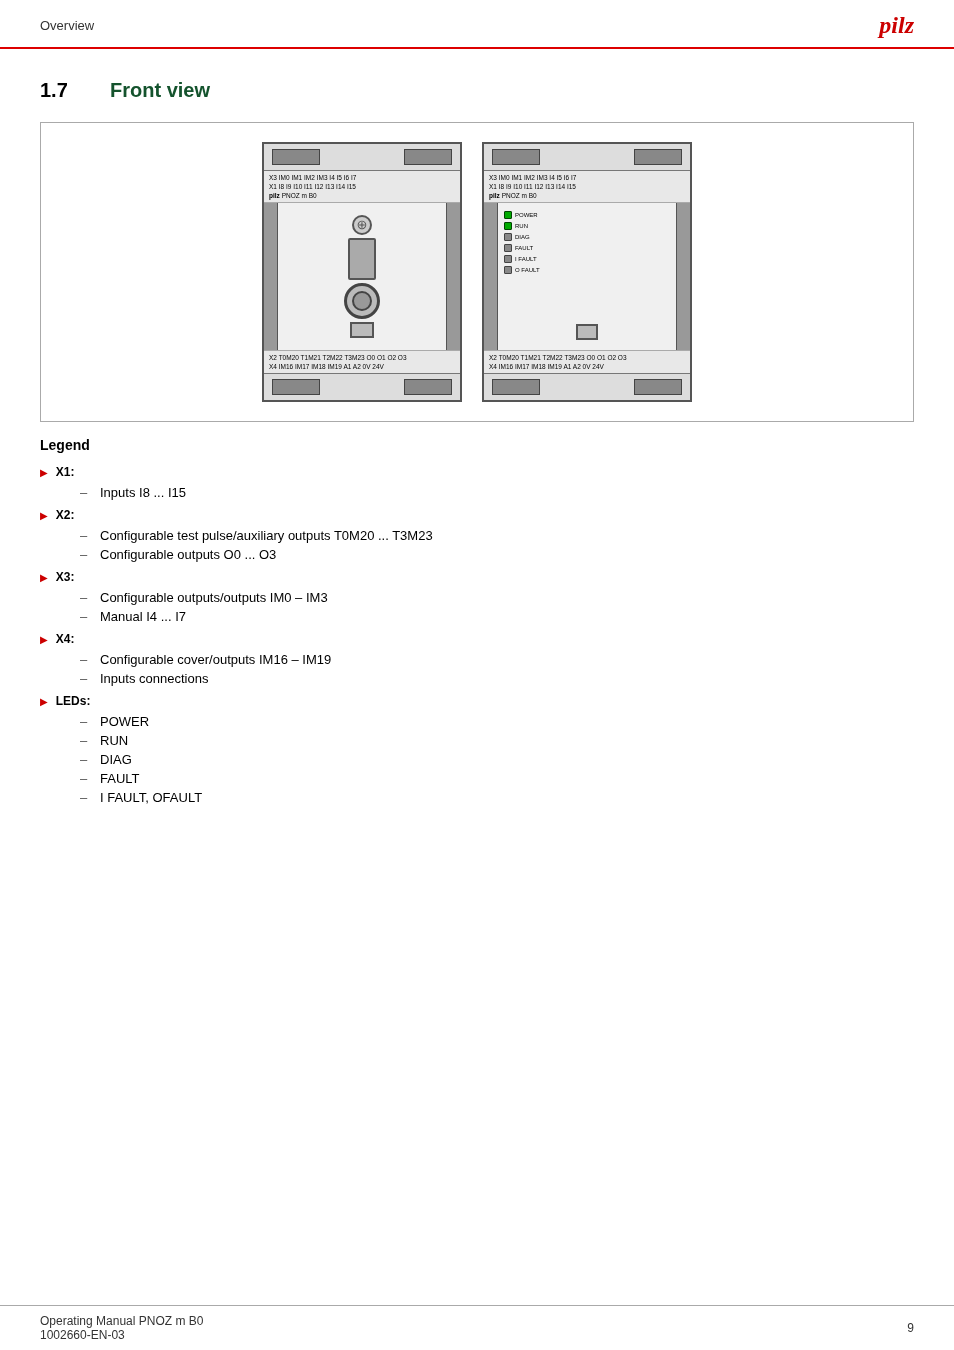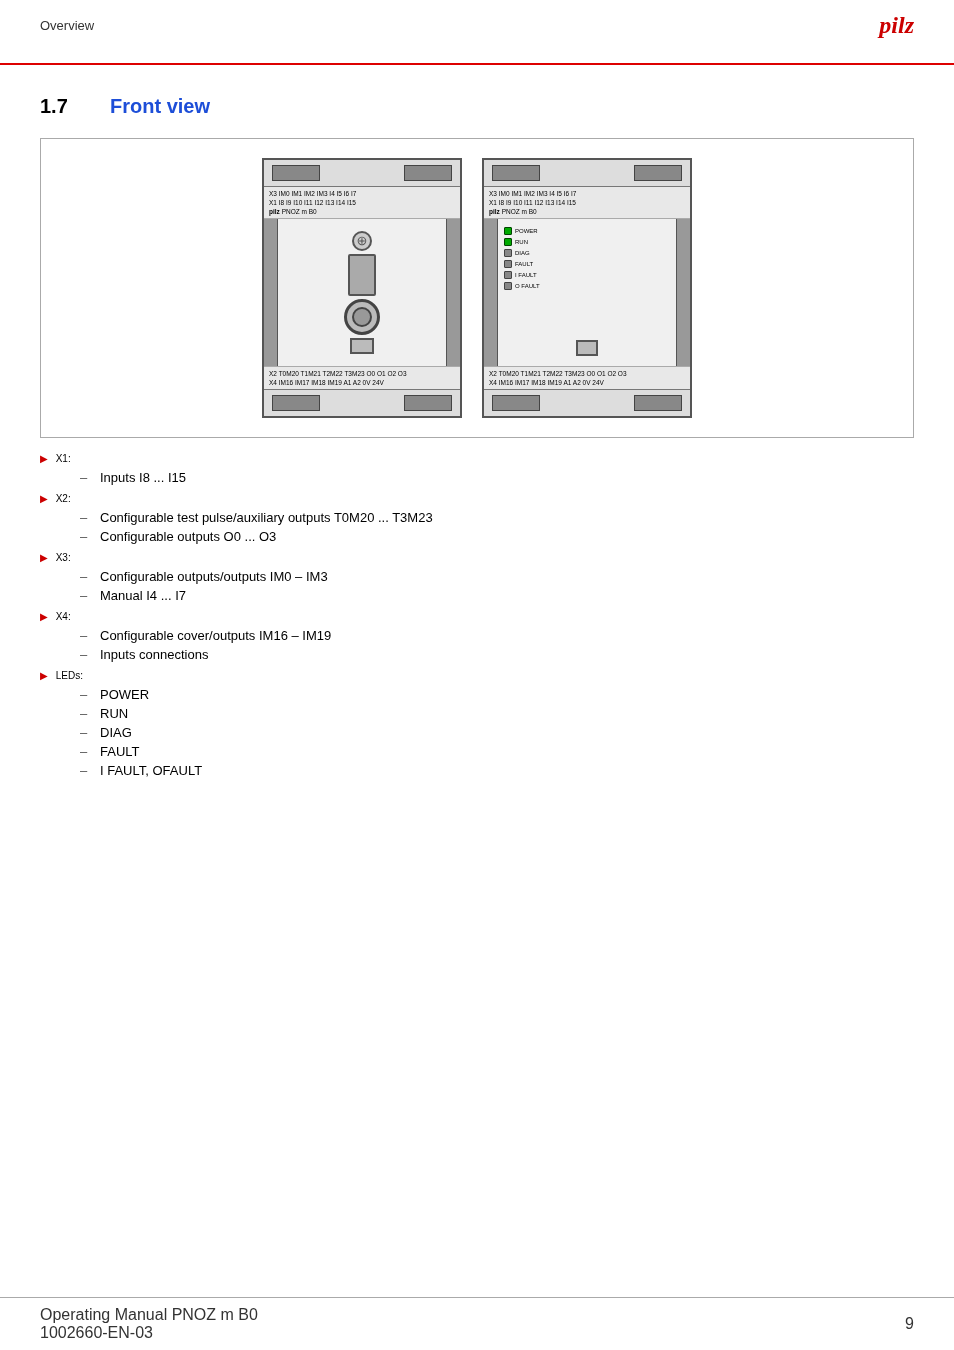--- a/index.html
+++ b/index.html
@@ -18,7 +18,7 @@
       display: flex;
       justify-content: space-between;
       align-items: center;
-      padding: 12px 40px 24px 40px;
+      padding: 12px 40px 8px 40px;
       border-bottom: 2px solid #d00;
     }
     .header-overview {

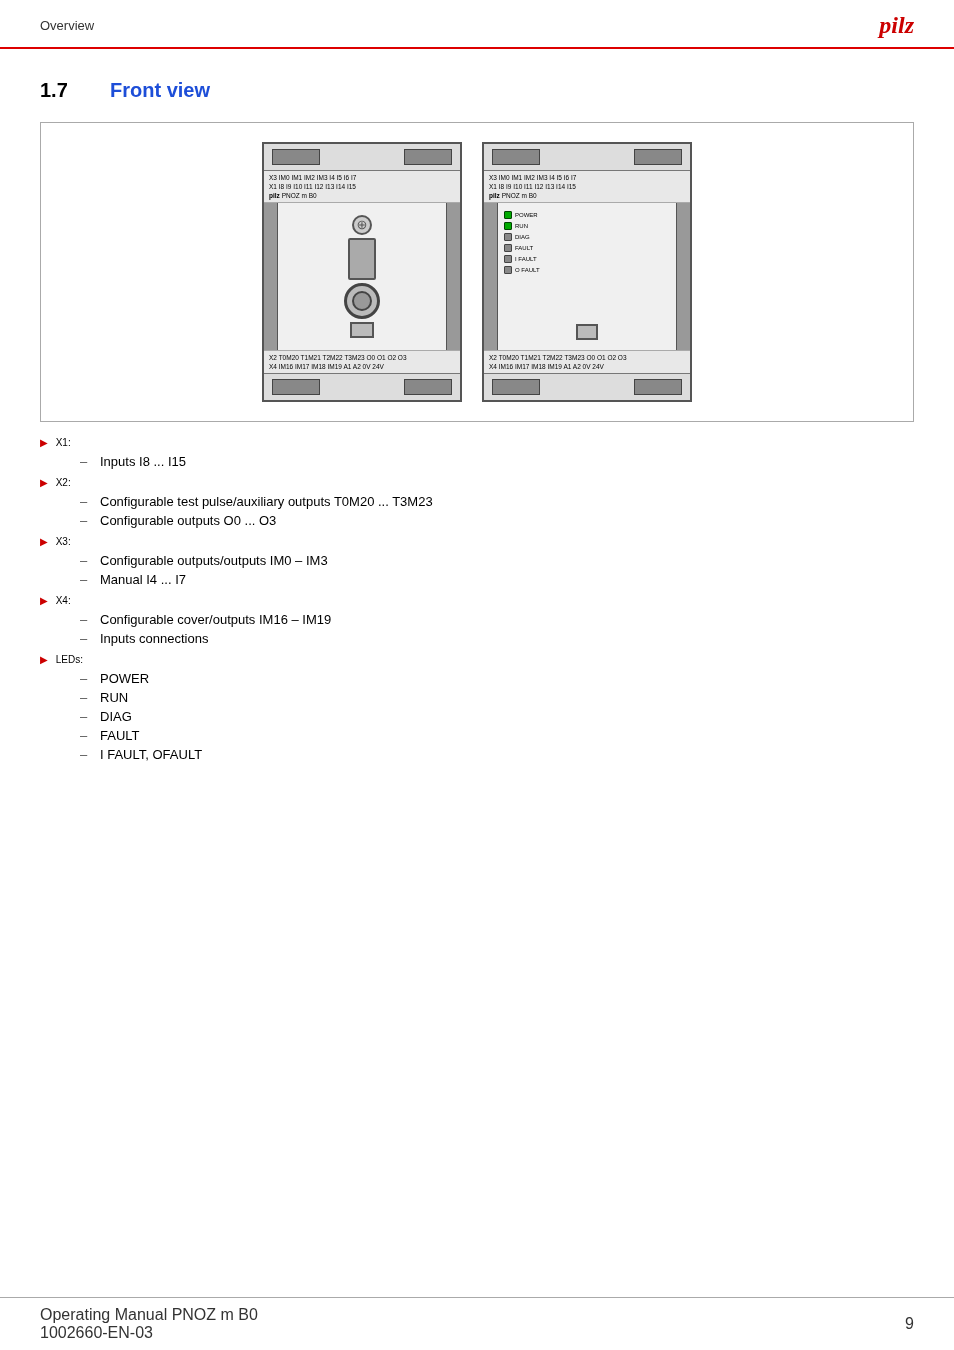--- a/index.html
+++ b/index.html
@@ -47,7 +47,7 @@
     .section-title {
       font-size: 20px;
       font-weight: bold;
-      color: #1d4ed8;
+      color: #14532d;
     }
 
     

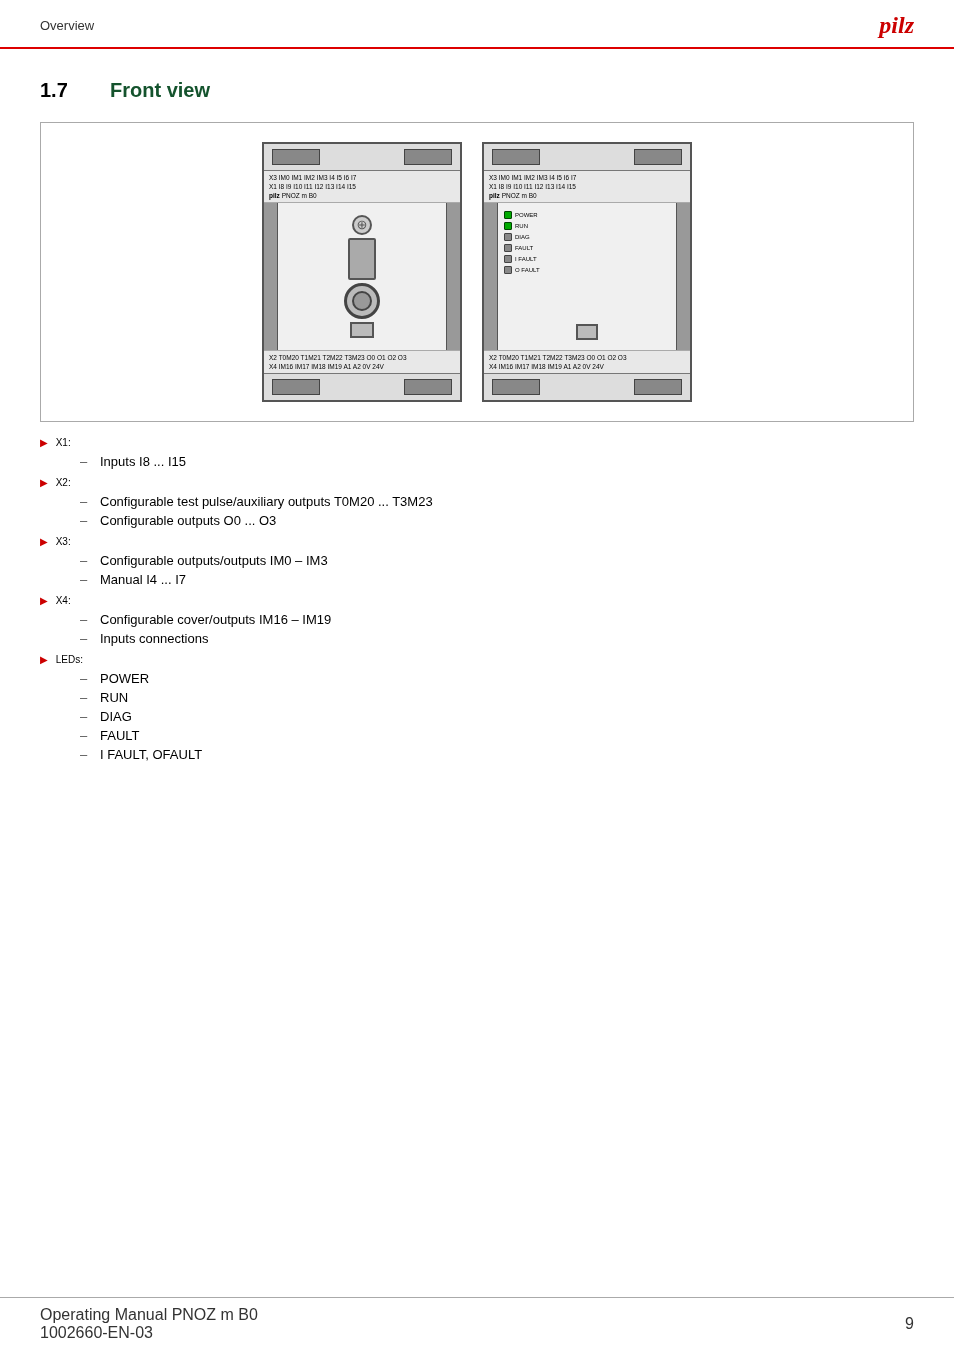--- a/index.html
+++ b/index.html
@@ -267,6 +267,7 @@
 
 
   <div style="margin-top:15px;">
+    <div class="legend-title">Legend</div>
 
     <ul class="legend-list">
 

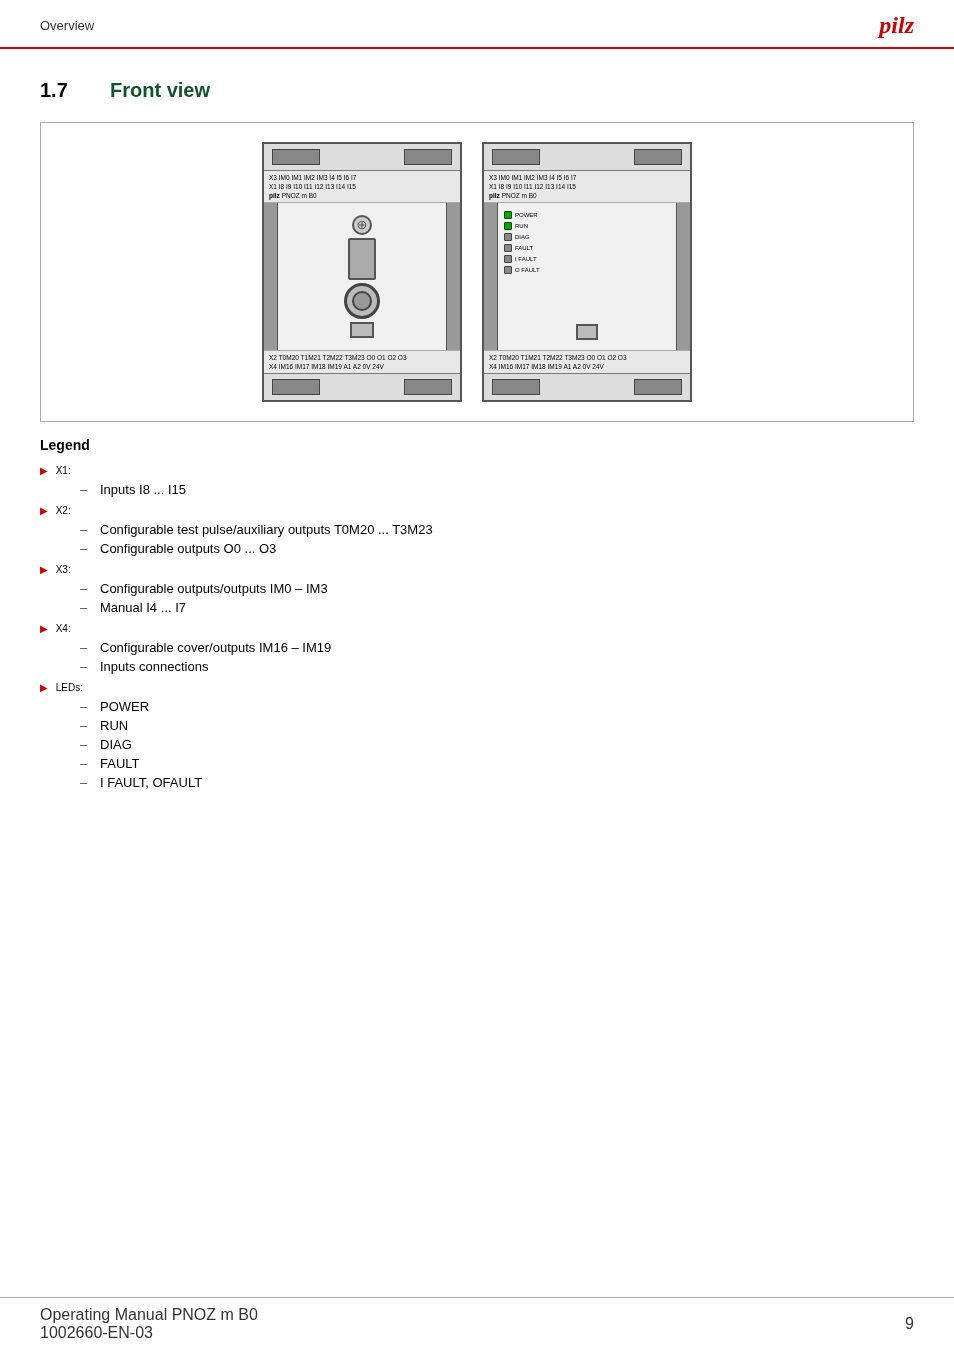--- a/index.html
+++ b/index.html
@@ -96,8 +96,8 @@
     }
 
     .legend-label-bold {
-      font-weight: normal;
-      font-size: 10px;
+      font-weight: bold;
+      font-size: 12px;
     }
 
     .legend-sub-list {

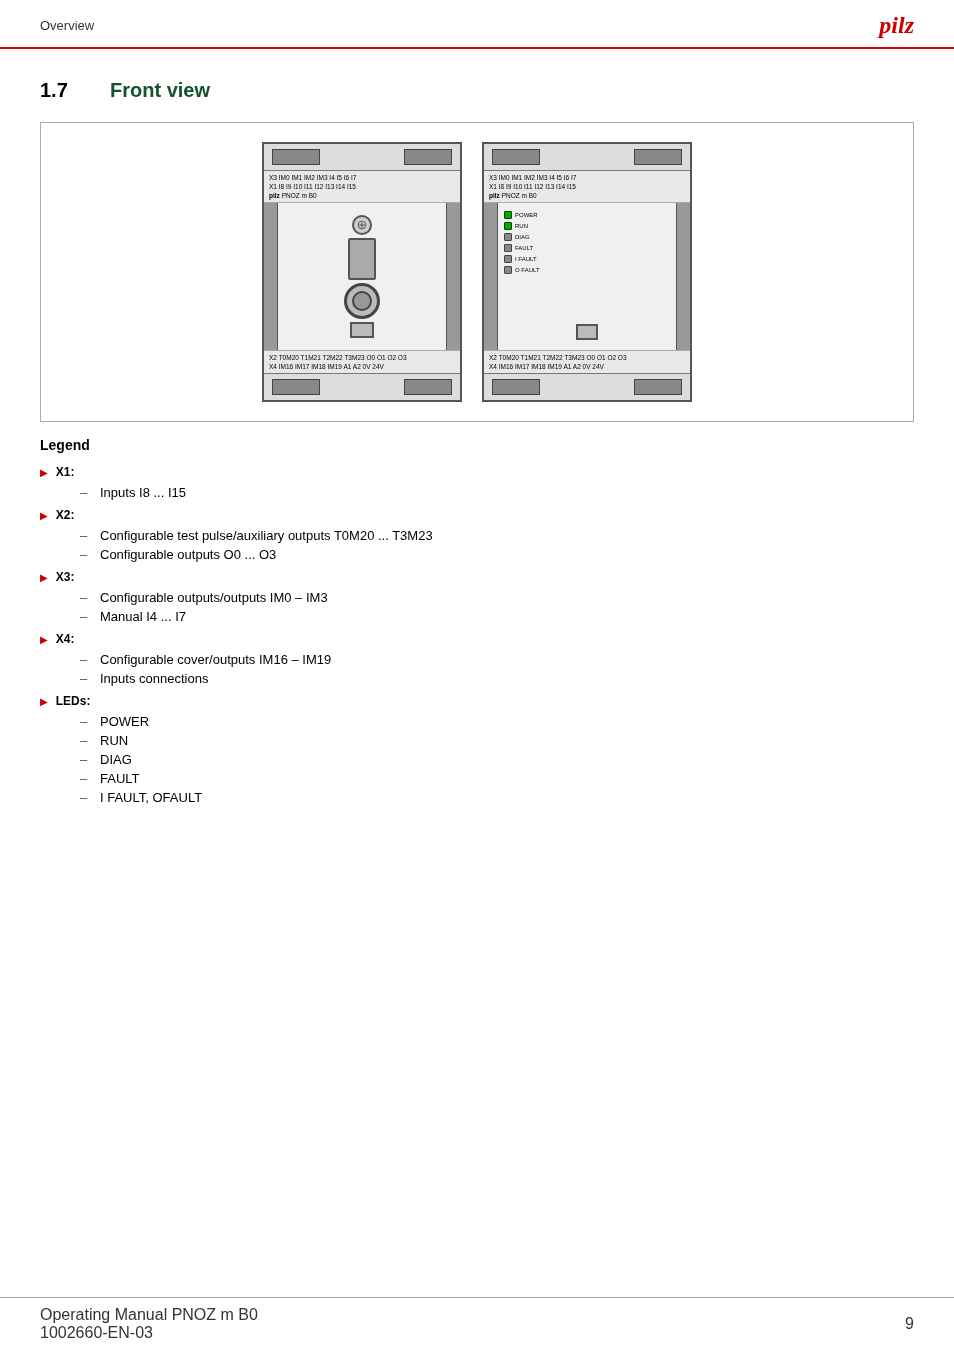--- a/index.html
+++ b/index.html
@@ -130,7 +130,7 @@
       display: flex;
       justify-content: space-between;
       align-items: center;
-      font-size: 16px;
+      font-size: 12px;
       color: #333;
     }
 

